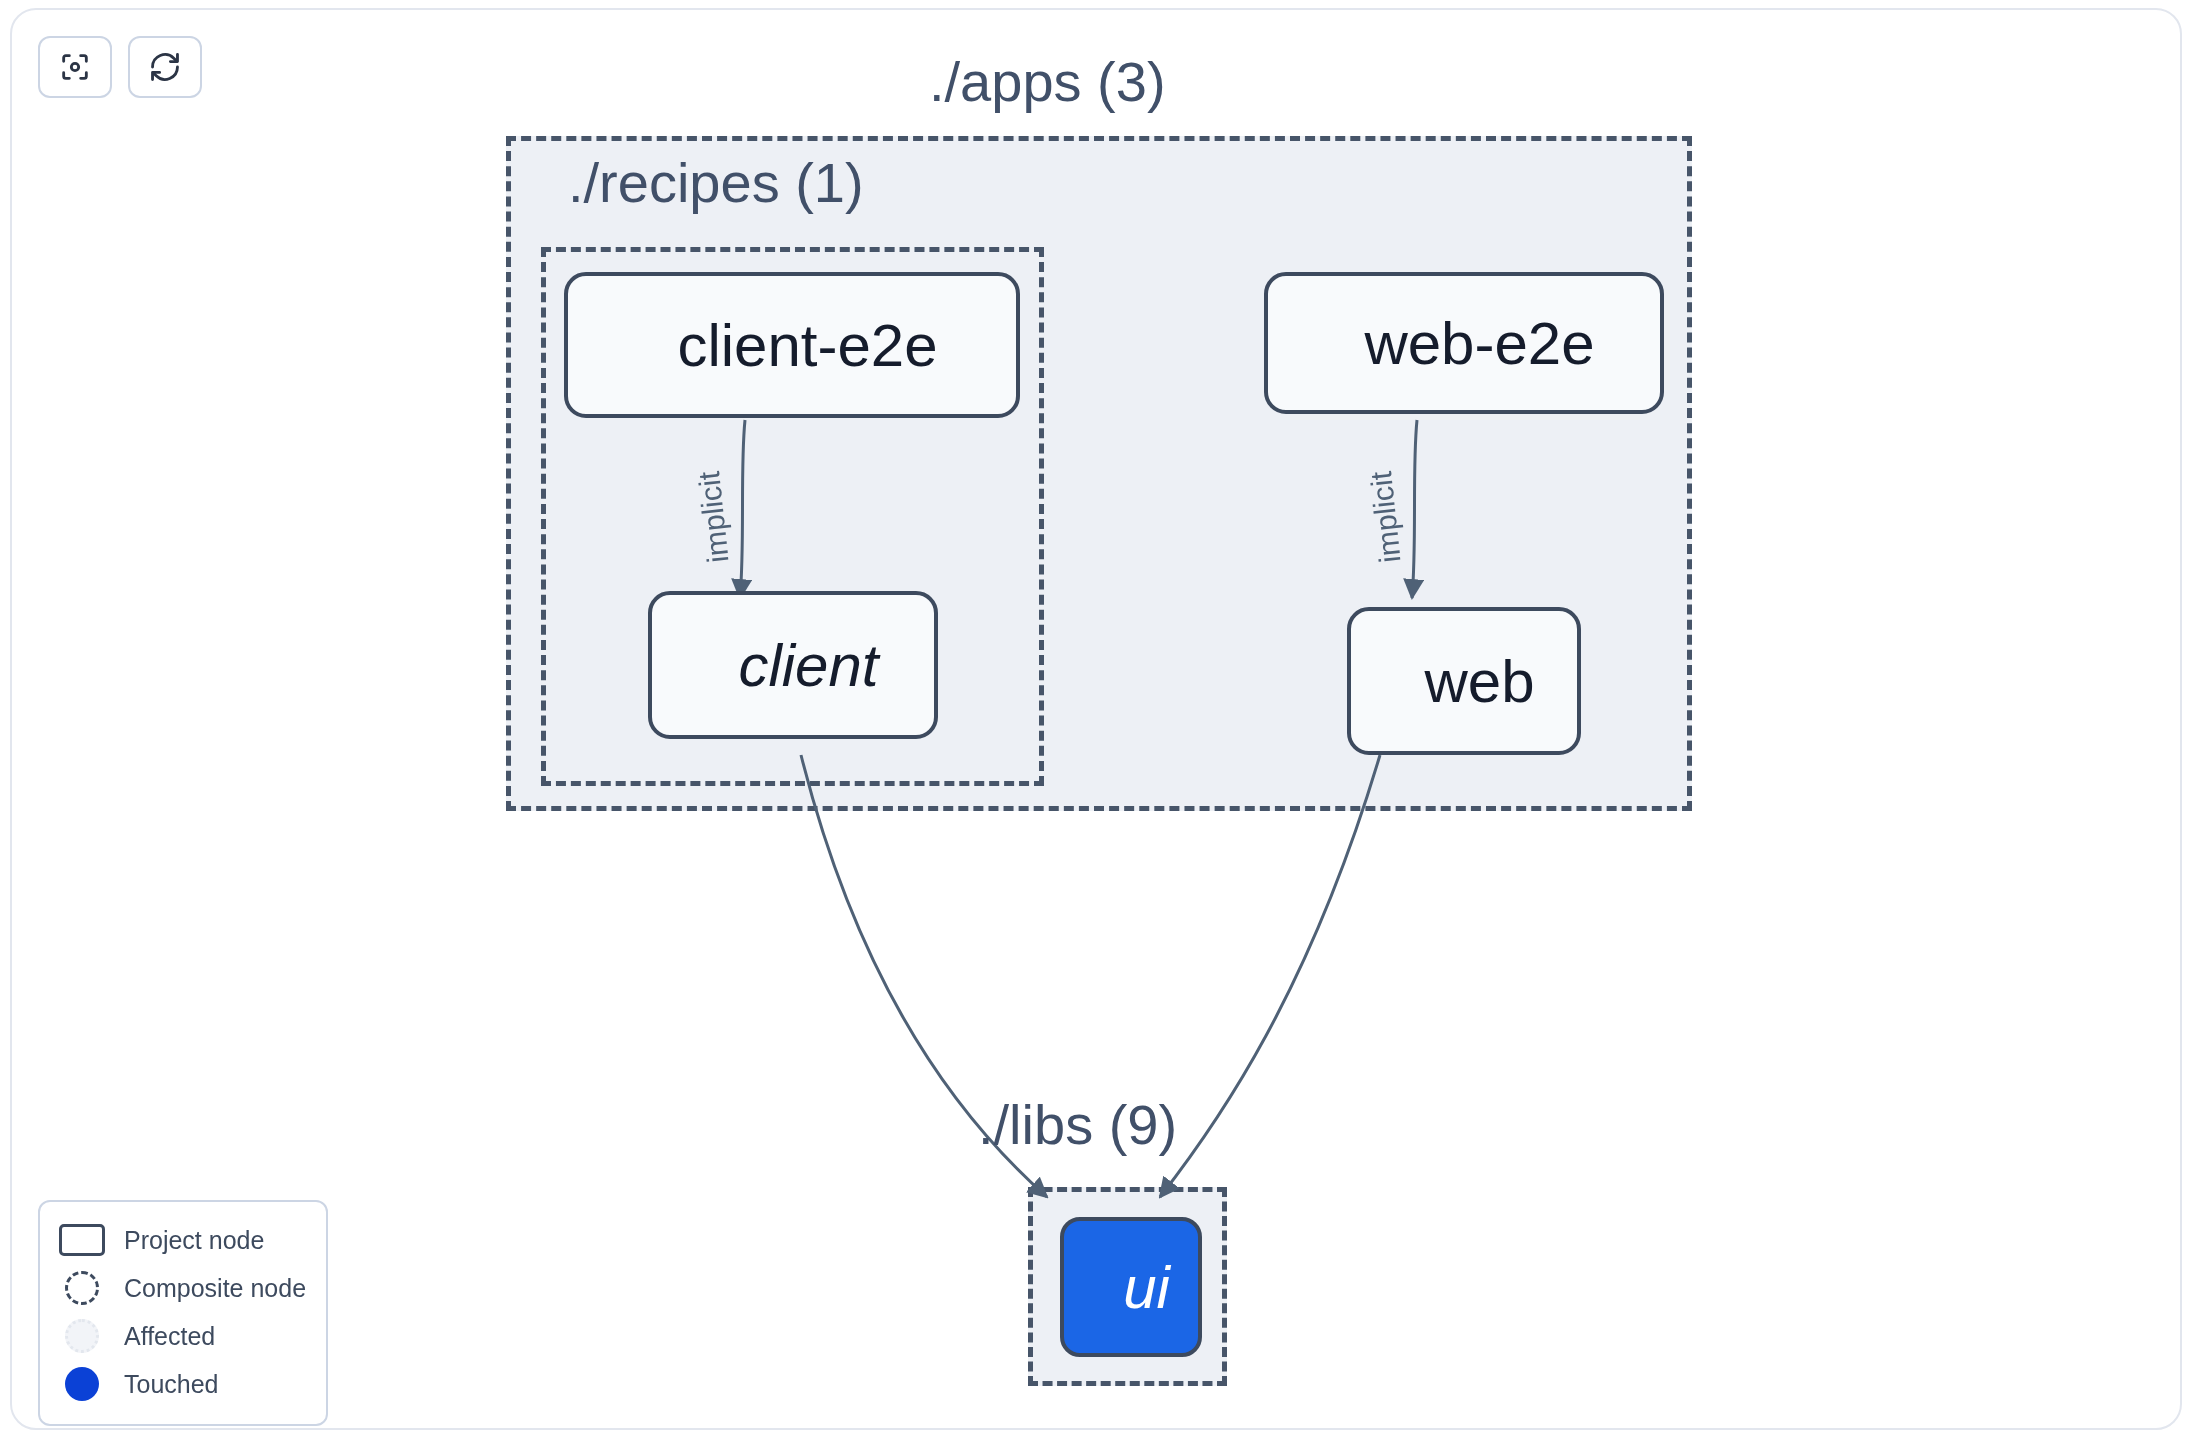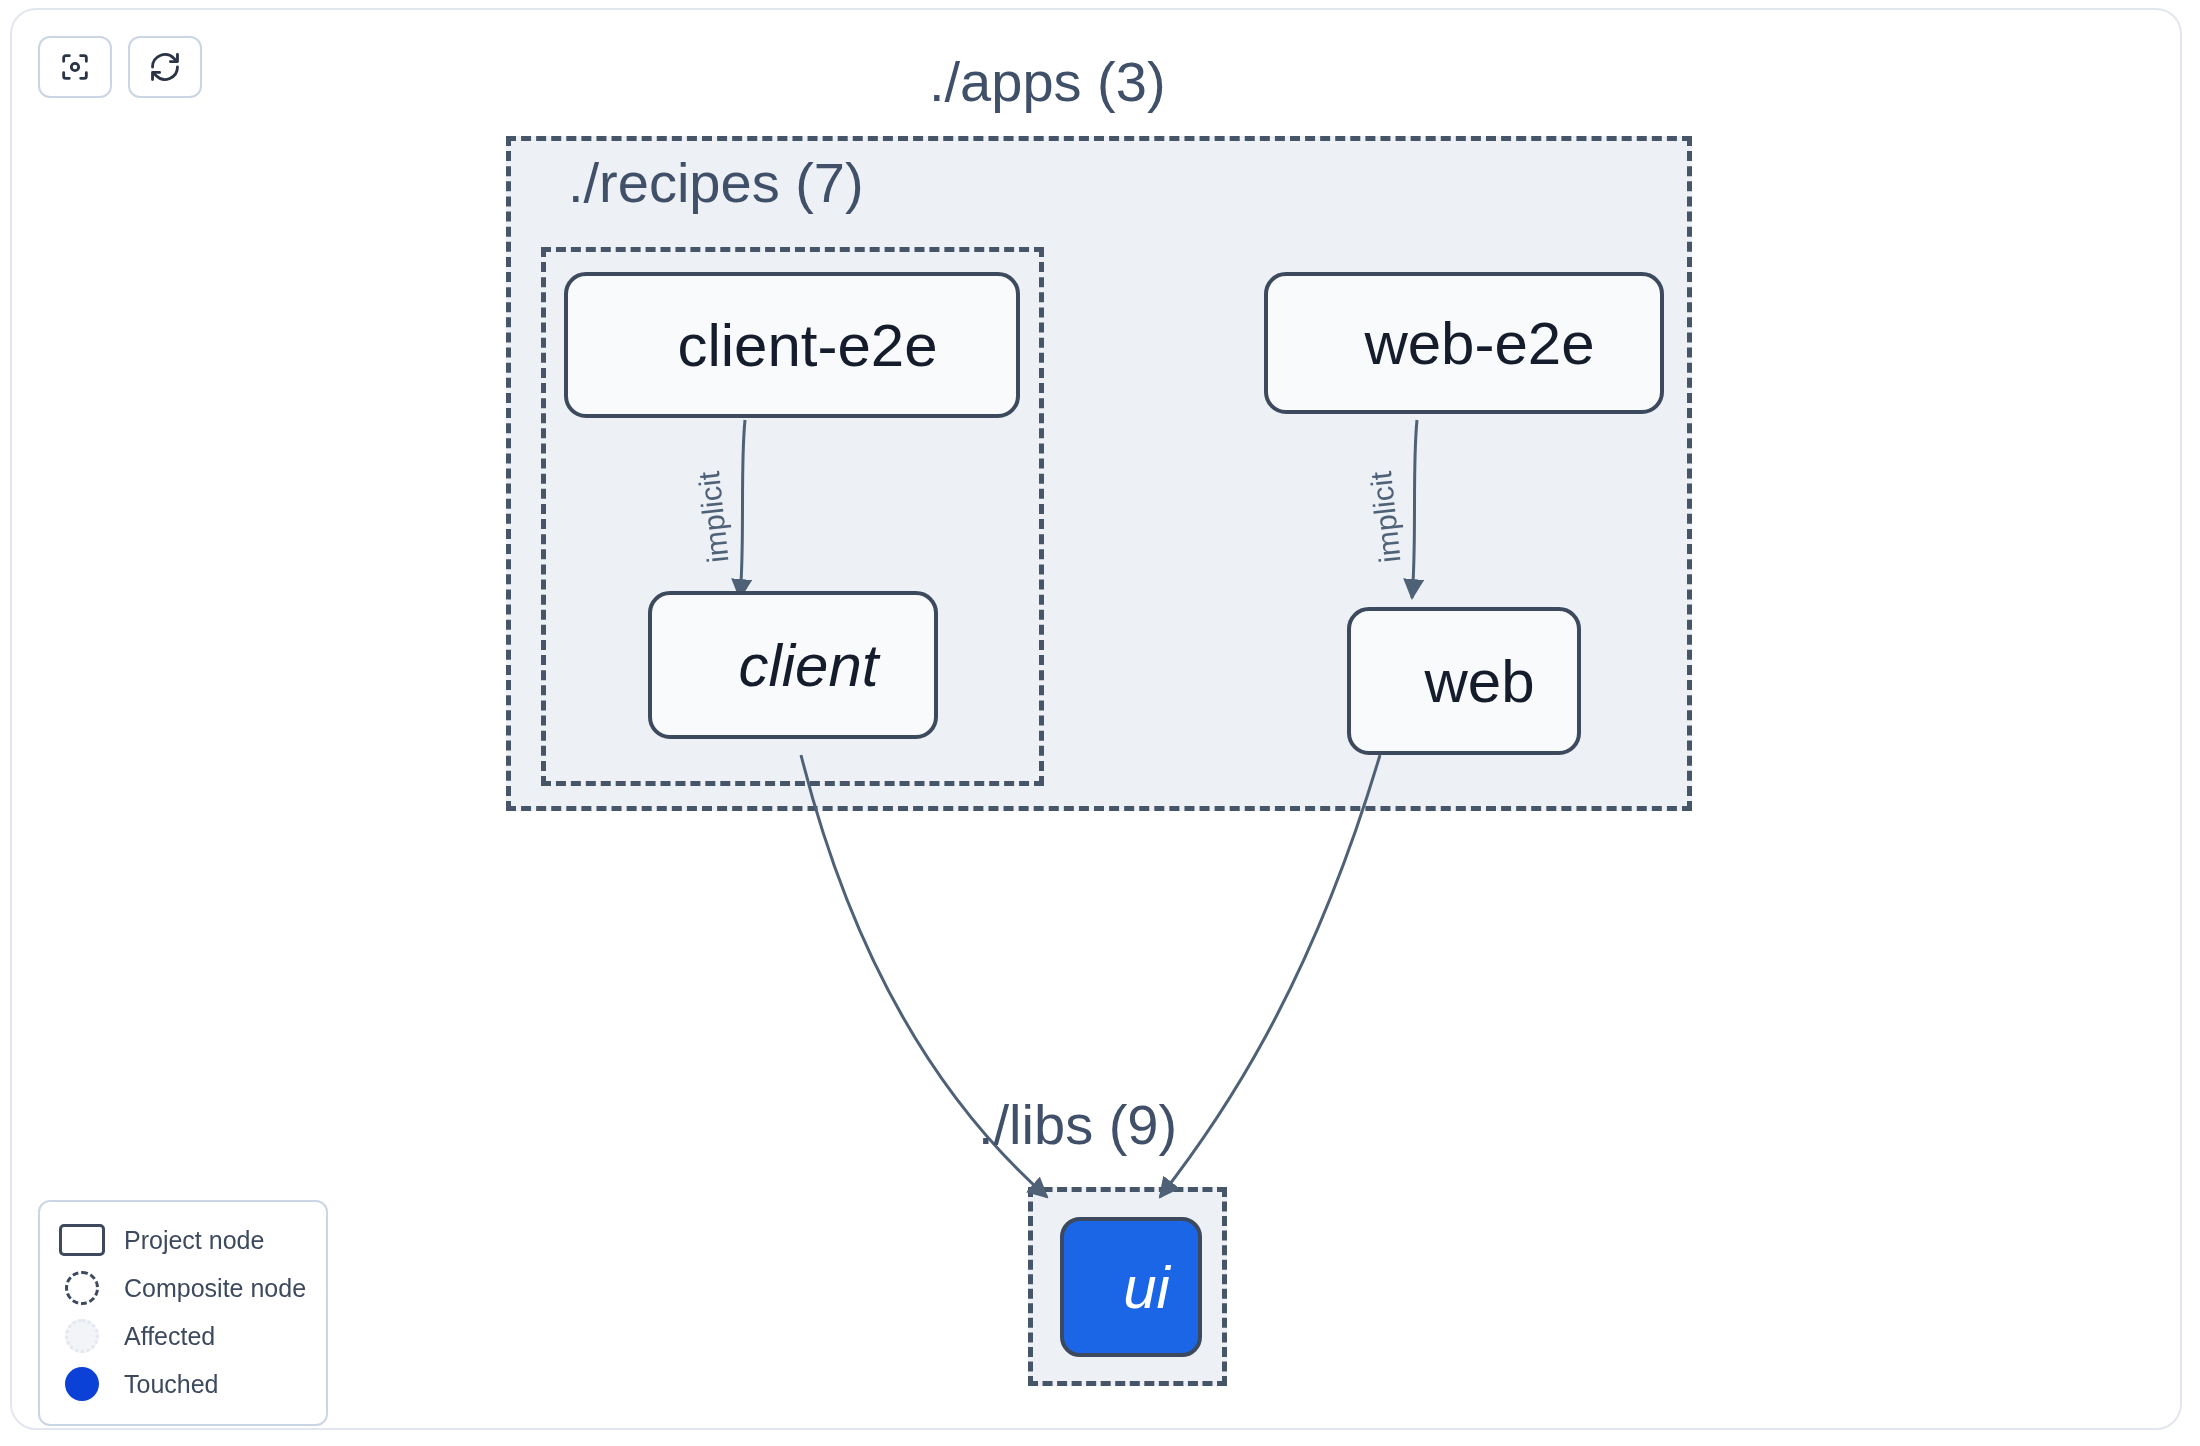--- a/index.html
+++ b/index.html
@@ -217,7 +217,7 @@
     <div class="group-label" style="left:929px; top:33px;margin-top:16px;">./apps (3)</div>
 
     <div class="group" style="left:541px; top:247px; width:503px; height:539px;"></div>
-    <div class="group-label" style="left:568px; top:150px;">./recipes (7)</div>
+    <div class="group-label" style="left:568px; top:150px;">./recipes (1)</div>
 
     <div class="group libs" style="left:1028px; top:1187px; width:199px; height:199px;"></div>
     <div class="group-label" style="left:978px; top:1092px;">./libs (9)</div>

